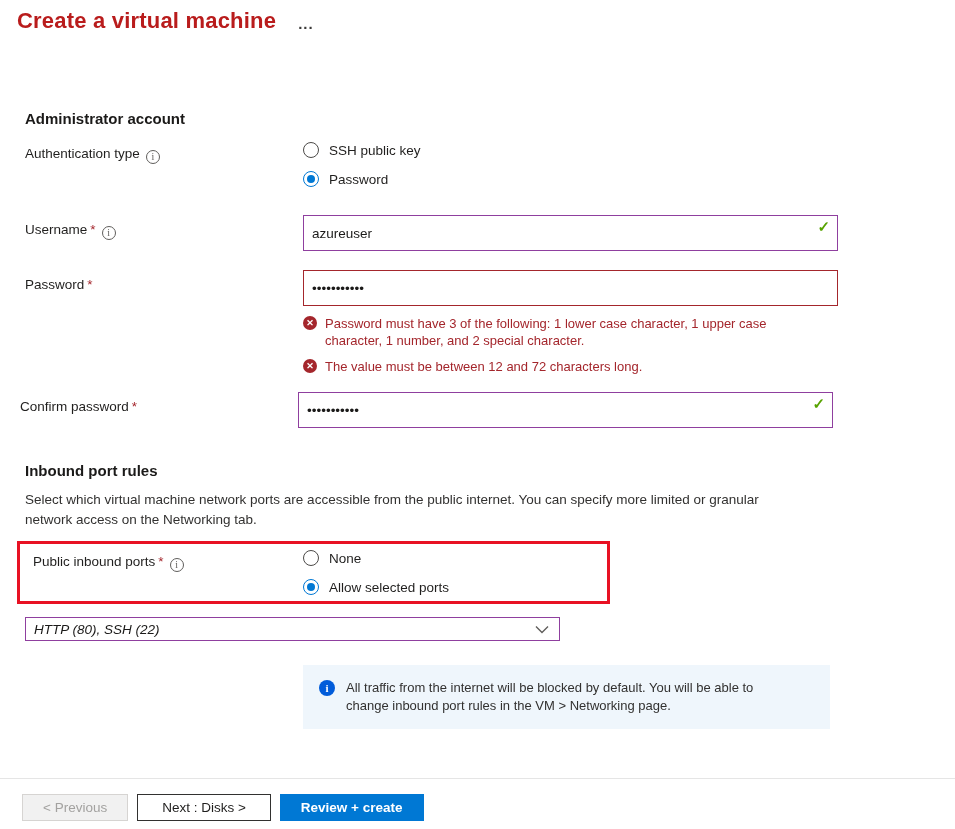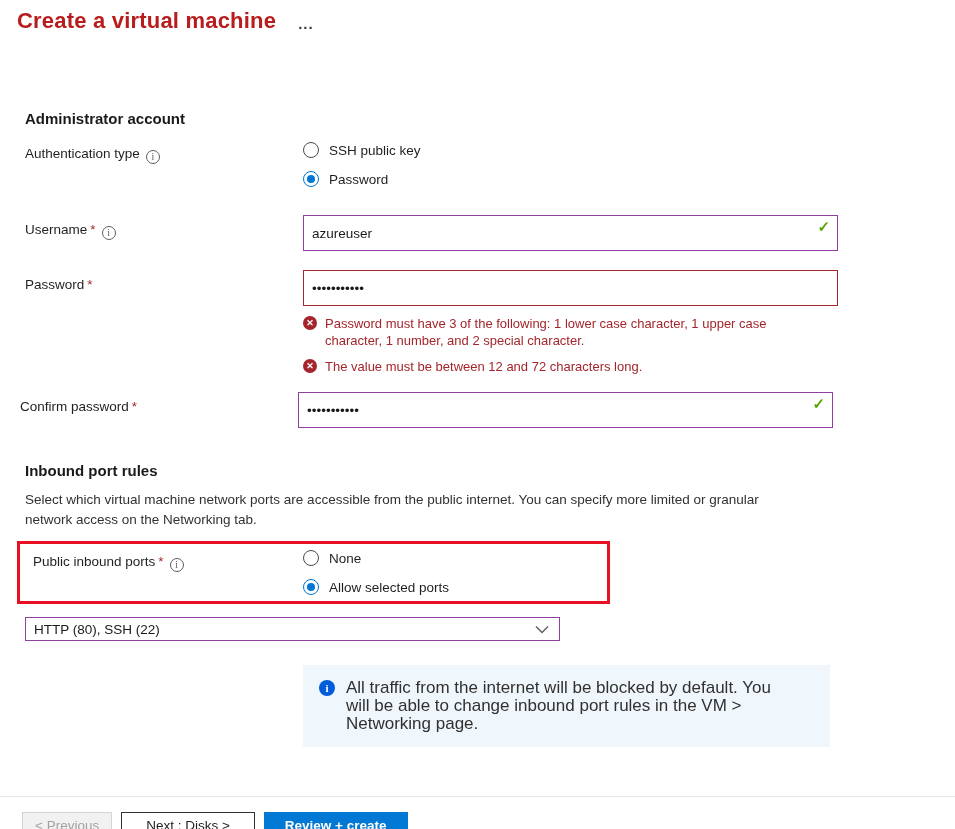--- a/index.html
+++ b/index.html
@@ -78,7 +78,7 @@
   .dropdown {
     width: 535px; height: 24px; border: 1px solid #8f3f9f; background: #fff;
     display: flex; align-items: center; justify-content: space-between;
-    padding: 0 10px 0 8px; font-size: 13.5px; color: #1b1a19; cursor: pointer;
+    padding: 0 10px 0 8px; font-size: 13.5px; color: #1b1a19; cursor: pointer; font-style: italic;
   }
 
   

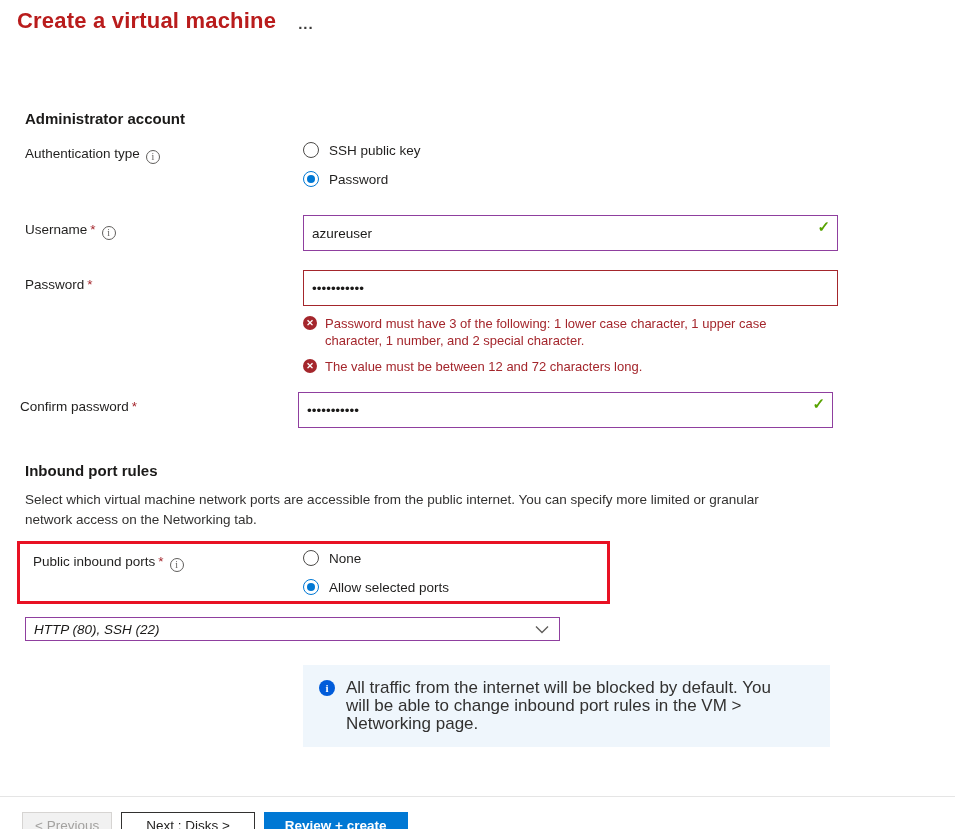--- a/index.html
+++ b/index.html
@@ -91,7 +91,7 @@
     font-size: 11px; line-height: 16px; text-align: center; font-weight: 700; flex-shrink: 0; margin-top: 1px;
     font-family: "Liberation Serif", serif;
   }
-  .infobox-text { font-size: 17px; line-height: 18px; color: #323130; width: 450px; }
+  .infobox-text { font-size: 13px; line-height: 18px; color: #323130; width: 450px; }
 
   
   .footer { margin-top: 49px; border-top: 1px solid #e5e5e5; padding: 15px 0 0 22px; display: flex; gap: 9px; }

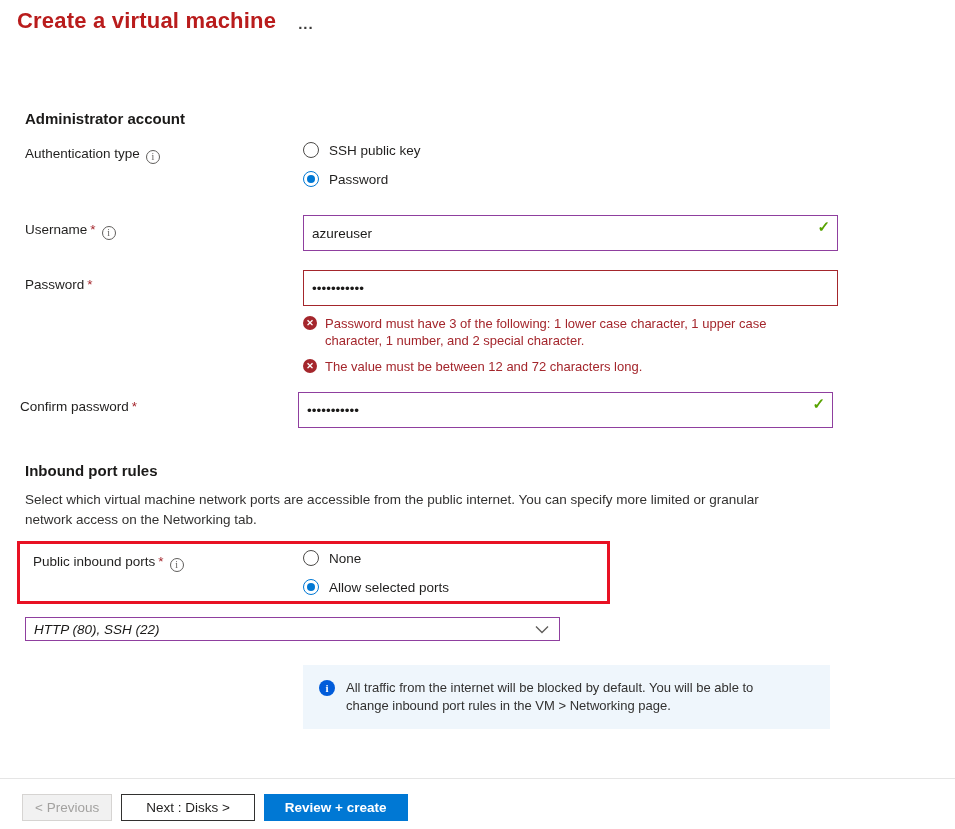--- a/index.html
+++ b/index.html
@@ -100,7 +100,7 @@
     display: inline-flex; align-items: center; justify-content: center; cursor: pointer;
     border-radius: 0;
   }
-  .btn-previous { background: #f1f1f1; color: #a3a2a0; border: 1px solid #d6d4d2; padding: 0 12px; }
+  .btn-previous { background: #f1f1f1; color: #a3a2a0; border: 1px solid #d6d4d2; padding: 0 20px; }
   .btn-next { background: #ffffff; color: #201f1e; border: 1px solid #323130; padding: 0 24px; }
   .btn-review { background: #0078d4; color: #ffffff; border: none; font-weight: 700; padding: 0 21px; }
 

